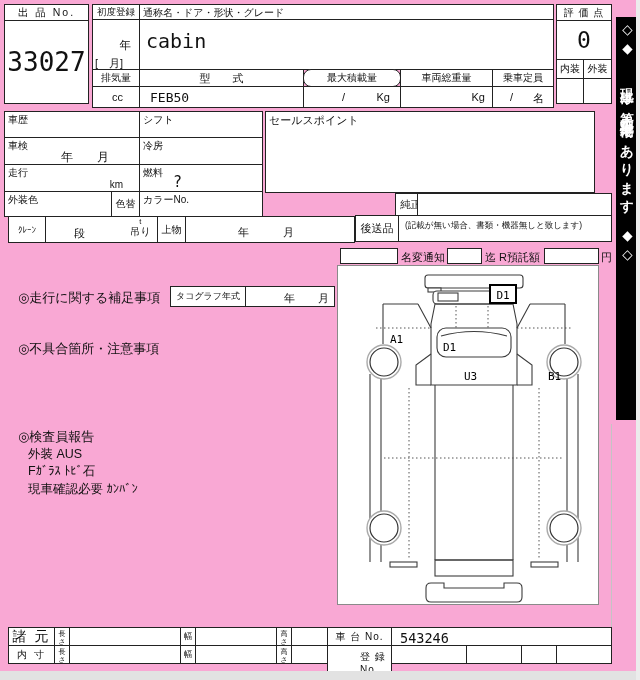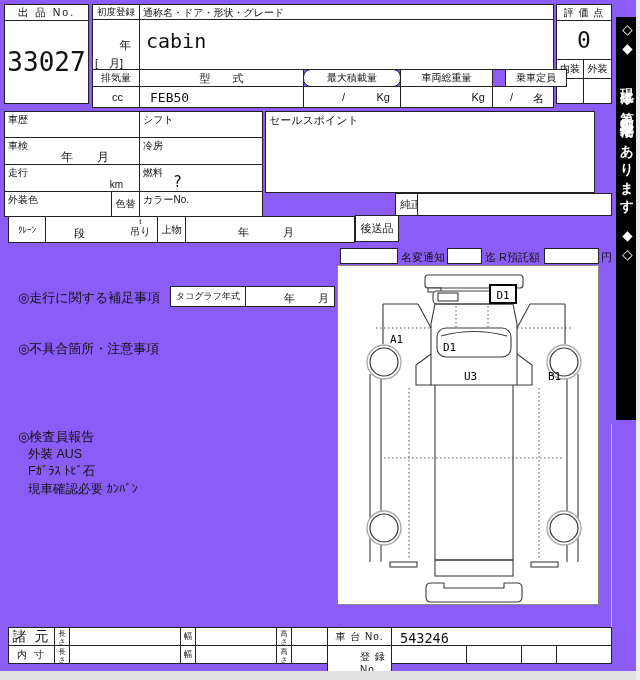--- a/index.html
+++ b/index.html
@@ -4,7 +4,7 @@
 <style>
   html,body { margin:0; padding:0; }
   body { font-family:"Liberation Sans","DejaVu Sans",sans-serif; color:#111; background:#f2f2f2; }
-  #sheet { position:relative; width:640px; height:680px; background:#8b5cf6; overflow:hidden; }
+  #sheet { position:relative; width:640px; height:680px; background:#f9a8d4; overflow:hidden; }
   .c  { position:absolute; box-sizing:border-box; border:1px solid #222; background:#fff; }
   .hd { display:flex; align-items:center; justify-content:center; }
   .t  { position:absolute; white-space:pre; }

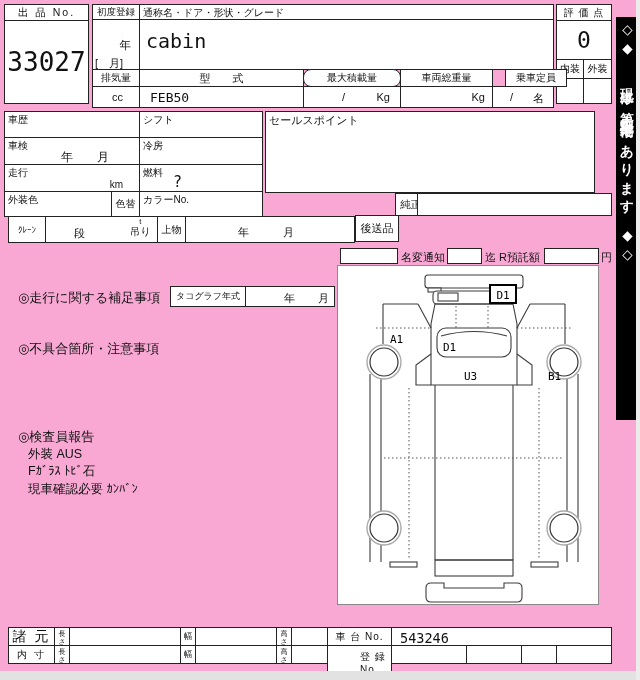--- a/index.html
+++ b/index.html
@@ -83,7 +83,7 @@
   <div class="c hd" style="left:400px;top:86px;width:93px;height:22px;justify-content:flex-end;padding-right:7px;font-size:11px;">
       <span>Kg</span>
     </div>
-  <div class="c hd" style="left:492px;top:69px;width:62px;height:18px;font-size:10px;margin-left:13px;">
+  <div class="c hd" style="left:492px;top:69px;width:62px;height:18px;font-size:10px;">
       <span>乗車定員</span>
     </div>
   <div class="c" style="left:492px;top:86px;width:62px;height:22px;font-size:11px;">

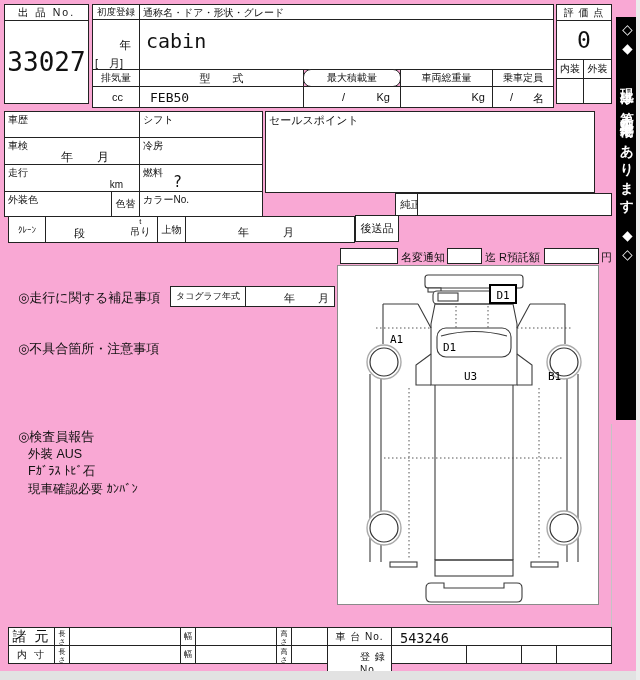--- a/index.html
+++ b/index.html
@@ -156,6 +156,9 @@
   <div class="c hd" style="left:355px;top:215px;width:44px;height:27px;font-size:11px;">
       <span>後送品</span>
     </div>
+  <div class="c" style="left:398px;top:215px;width:214px;height:27px;">
+    <span class="t" style="left:6px;top:4px;font-size:8.5px;">(記載が無い場合、書類・機器無しと致します)</span>
+  </div>
 
   <div class="c" style="left:340px;top:248px;width:58px;height:16px;"></div>
   <span class="t" style="left:401px;top:250px;font-size:11px;">名変通知</span>

